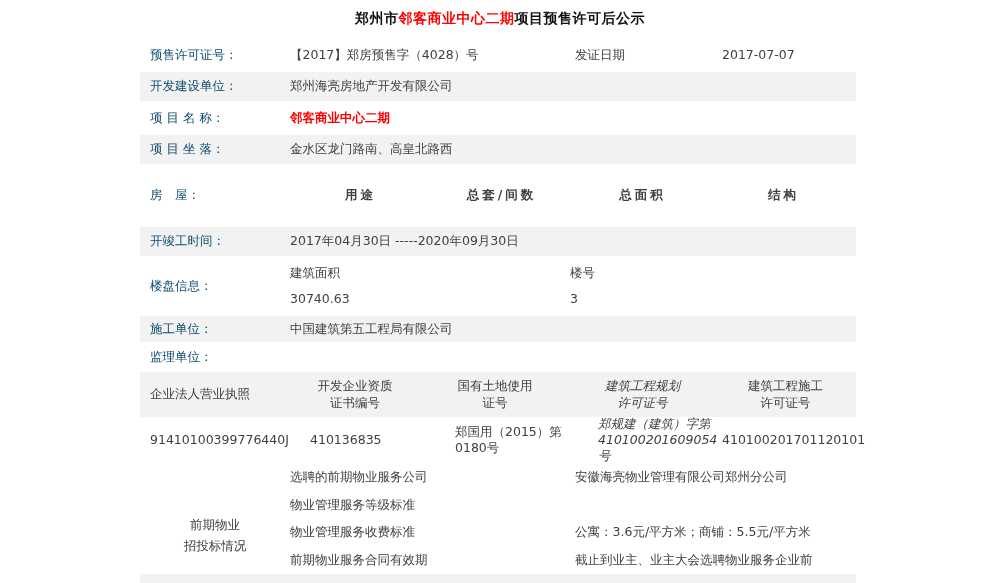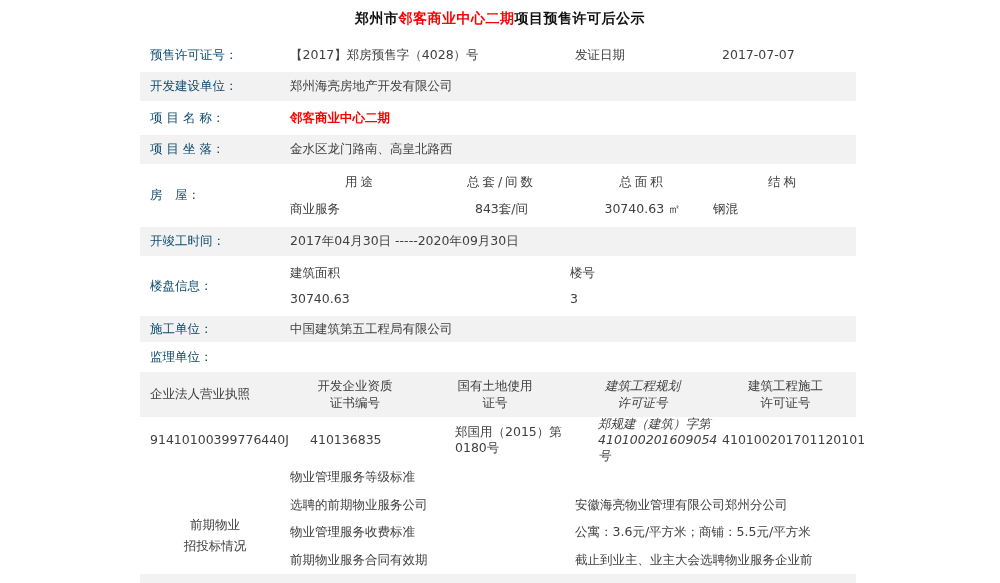--- a/index.html
+++ b/index.html
@@ -31,7 +31,7 @@
   .red-name{color:#fe0000;font-weight:bold;}
 
   .stack{flex:1;display:flex;flex-direction:column;justify-content:space-evenly;height:100%;}
-  .grid4{display:flex;width:100%;}
+  .grid4{display:flex;width:100%;font-weight:bold;}
   .g4c{width:141px;box-sizing:border-box;}
   .g4c.center{text-align:center;}
   .hdr{letter-spacing:3px;}

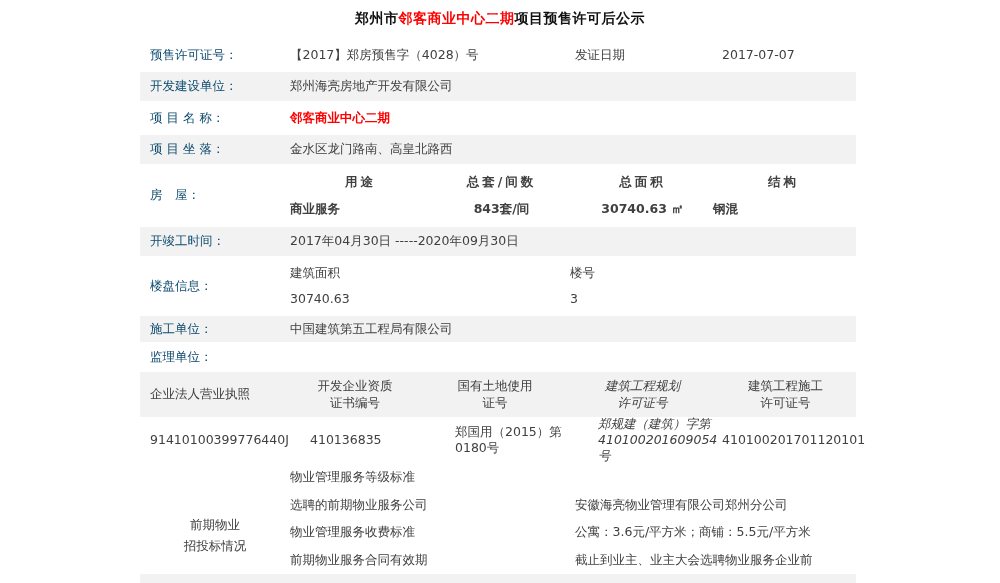--- a/index.html
+++ b/index.html
@@ -108,12 +108,6 @@
         <div class="g4c center hdr">总面积</div>
         <div class="g4c center hdr">结构</div>
       </div>
-      <div class="grid4">
-        <div class="g4c">商业服务</div>
-        <div class="g4c center">843套/间</div>
-        <div class="g4c center">30740.63 ㎡</div>
-        <div class="g4c">钢混</div>
-      </div>
     </div>
   </div>
 

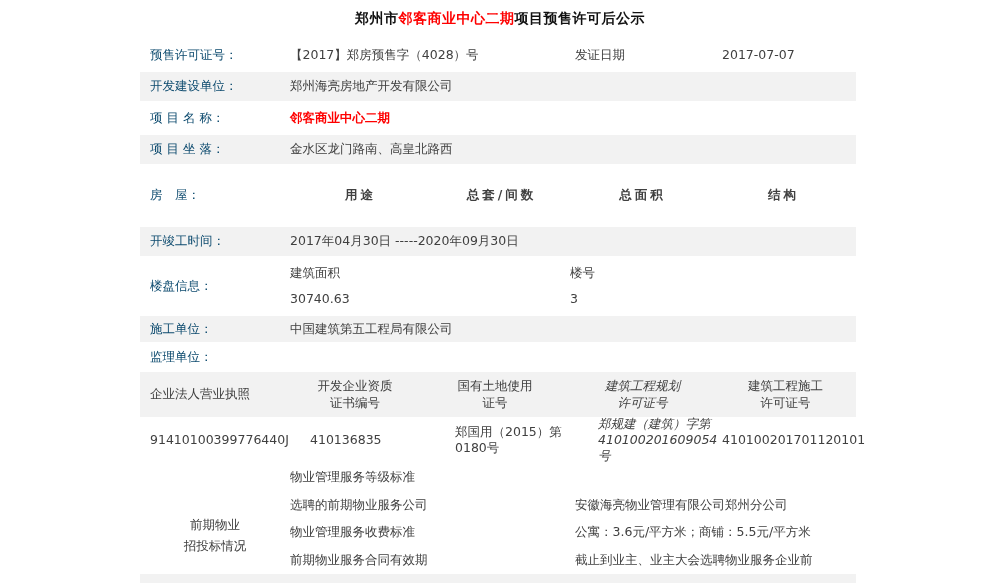--- a/index.html
+++ b/index.html
@@ -174,12 +174,12 @@
     </div>
     <div class="prop-rows">
       <div class="prop-row">
+        <div class="p-key">选聘的前期物业服务公司</div>
+        <div class="p-val">安徽海亮物业管理有限公司郑州分公司</div>
+      </div>
+      <div class="prop-row">
         <div class="p-key">物业管理服务等级标准</div>
         <div class="p-val"></div>
-      </div>
-      <div class="prop-row">
-        <div class="p-key">选聘的前期物业服务公司</div>
-        <div class="p-val">安徽海亮物业管理有限公司郑州分公司</div>
       </div>
       <div class="prop-row">
         <div class="p-key">物业管理服务收费标准</div>

